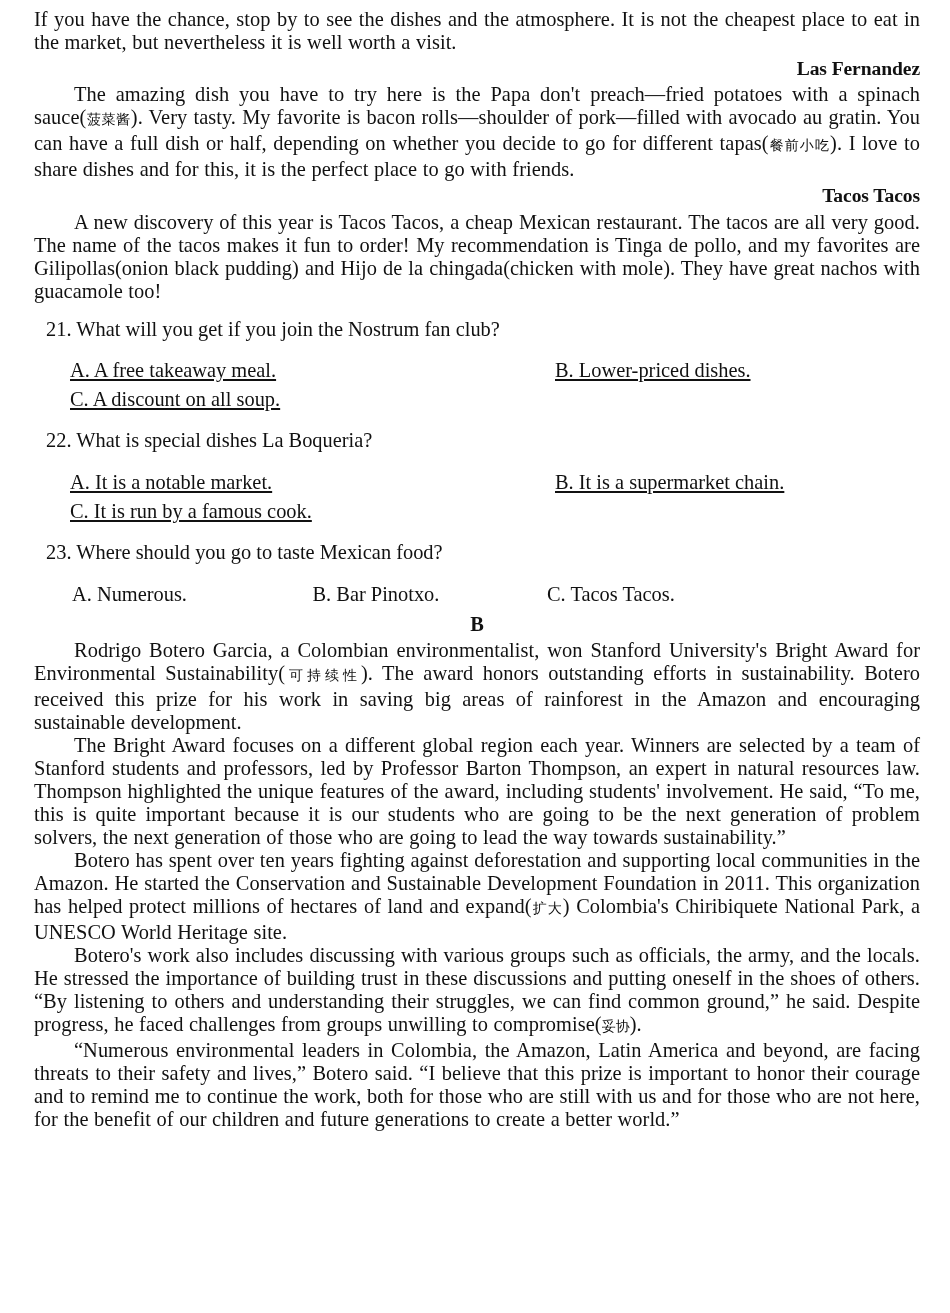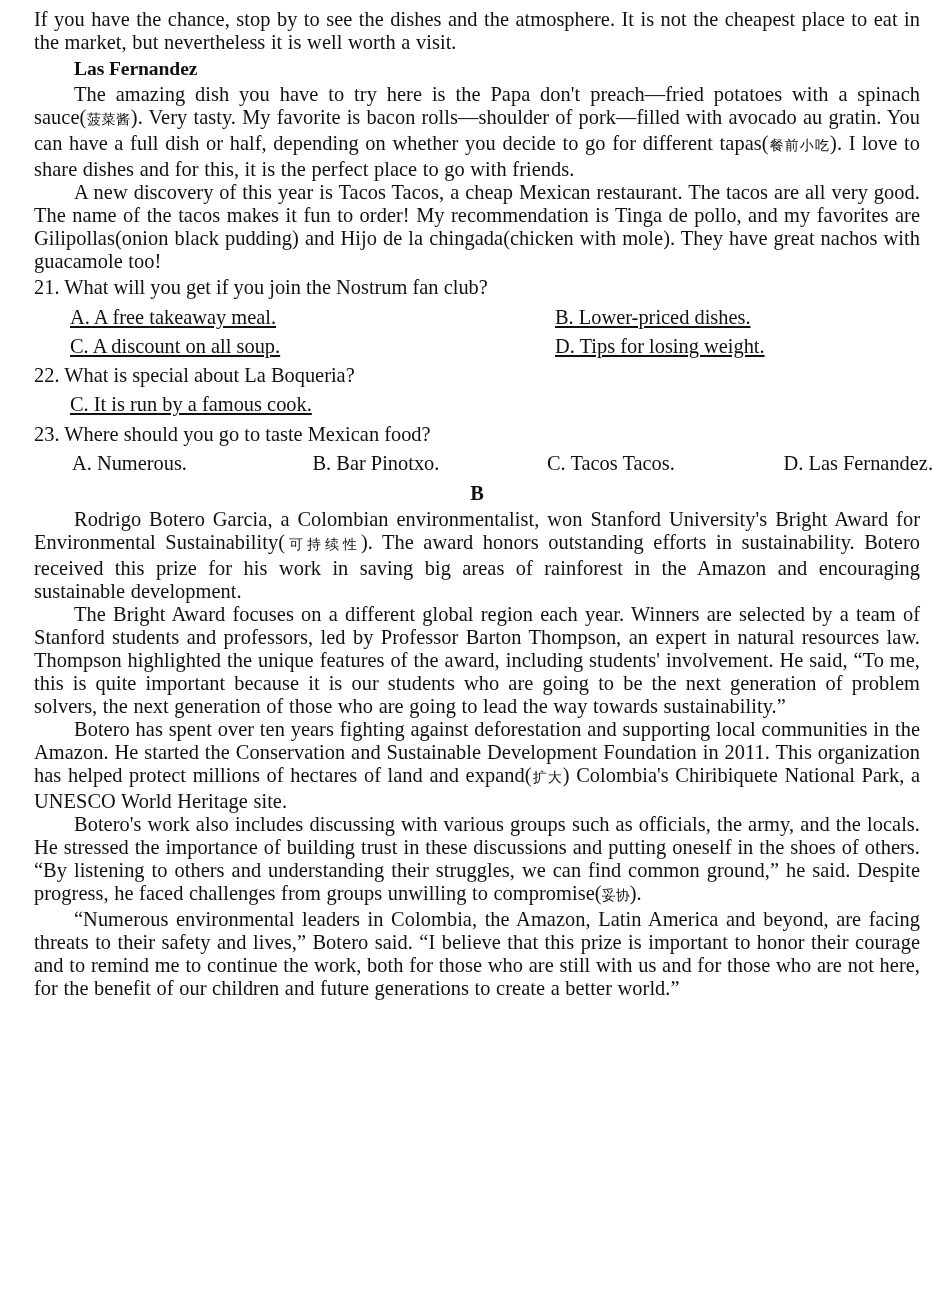--- a/index.html
+++ b/index.html
@@ -41,6 +41,7 @@
     margin: 0;
     padding-left: 40px;
     letter-spacing: -0.1px;
+    text-align: right;
   }
   .section-letter {
     font-size: 20.4px;

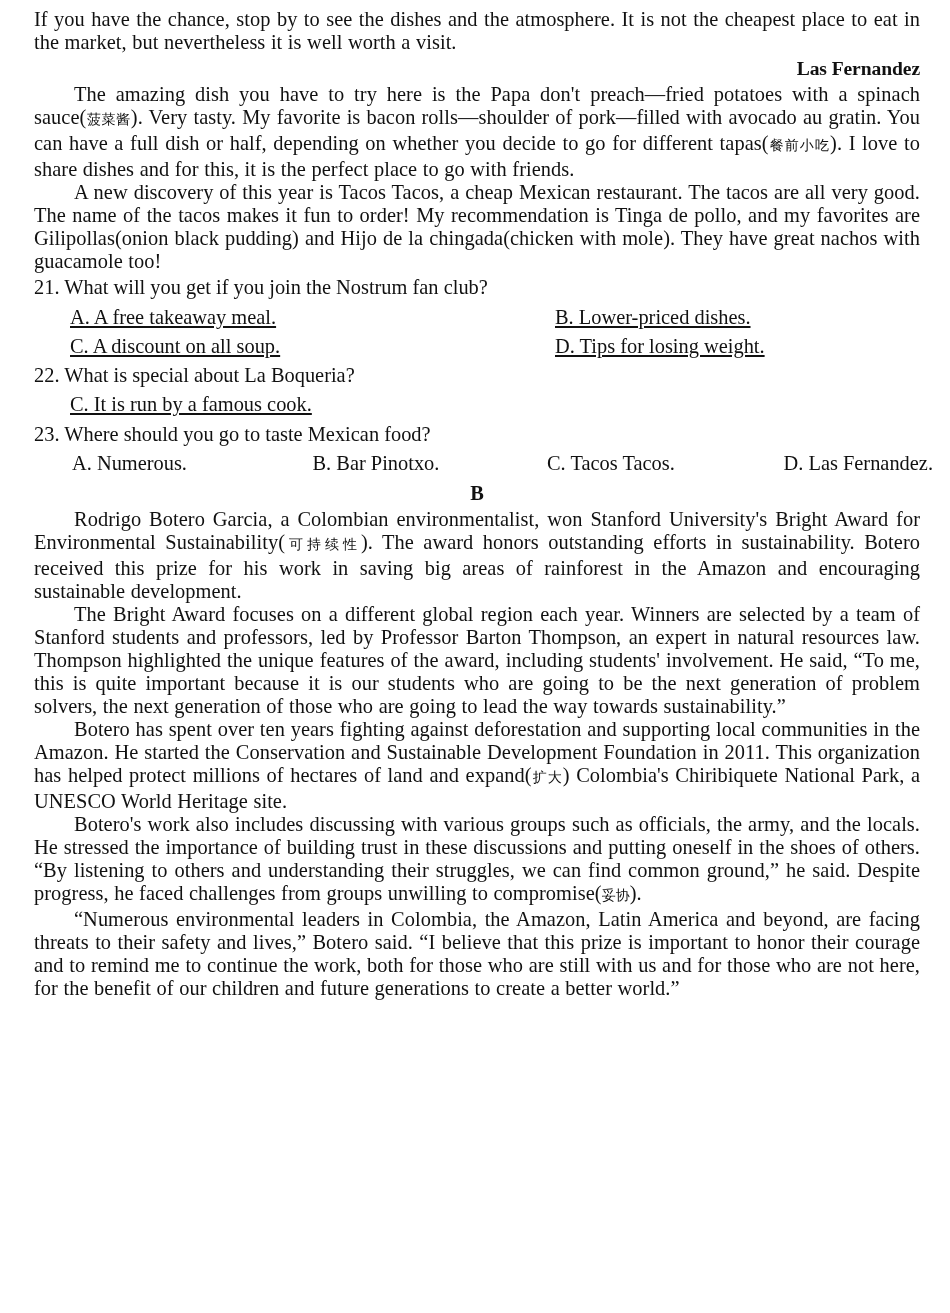--- a/index.html
+++ b/index.html
@@ -94,6 +94,7 @@
 
   <p class="para indent">The amazing dish you have to try here is the Papa don't preach—fried potatoes with a spinach sauce(<span class="cn">菠菜酱</span>). Very tasty. My favorite is bacon rolls—shoulder of pork—filled with avocado au gratin. You can have a full dish or half, depending on whether you decide to go for different tapas(<span class="cn">餐前小吃</span>). I love to share dishes and for this, it is the perfect place to go with friends.</p>
 
+  <p class="heading">Tacos Tacos</p>
 
   <p class="para indent">A new discovery of this year is Tacos Tacos, a cheap Mexican restaurant. The tacos are all very good. The name of the tacos makes it fun to order! My recommendation is Tinga de pollo, and my favorites are Gilipollas(onion black pudding) and Hijo de la chingada(chicken with mole). They have great nachos with guacamole too!</p>
 

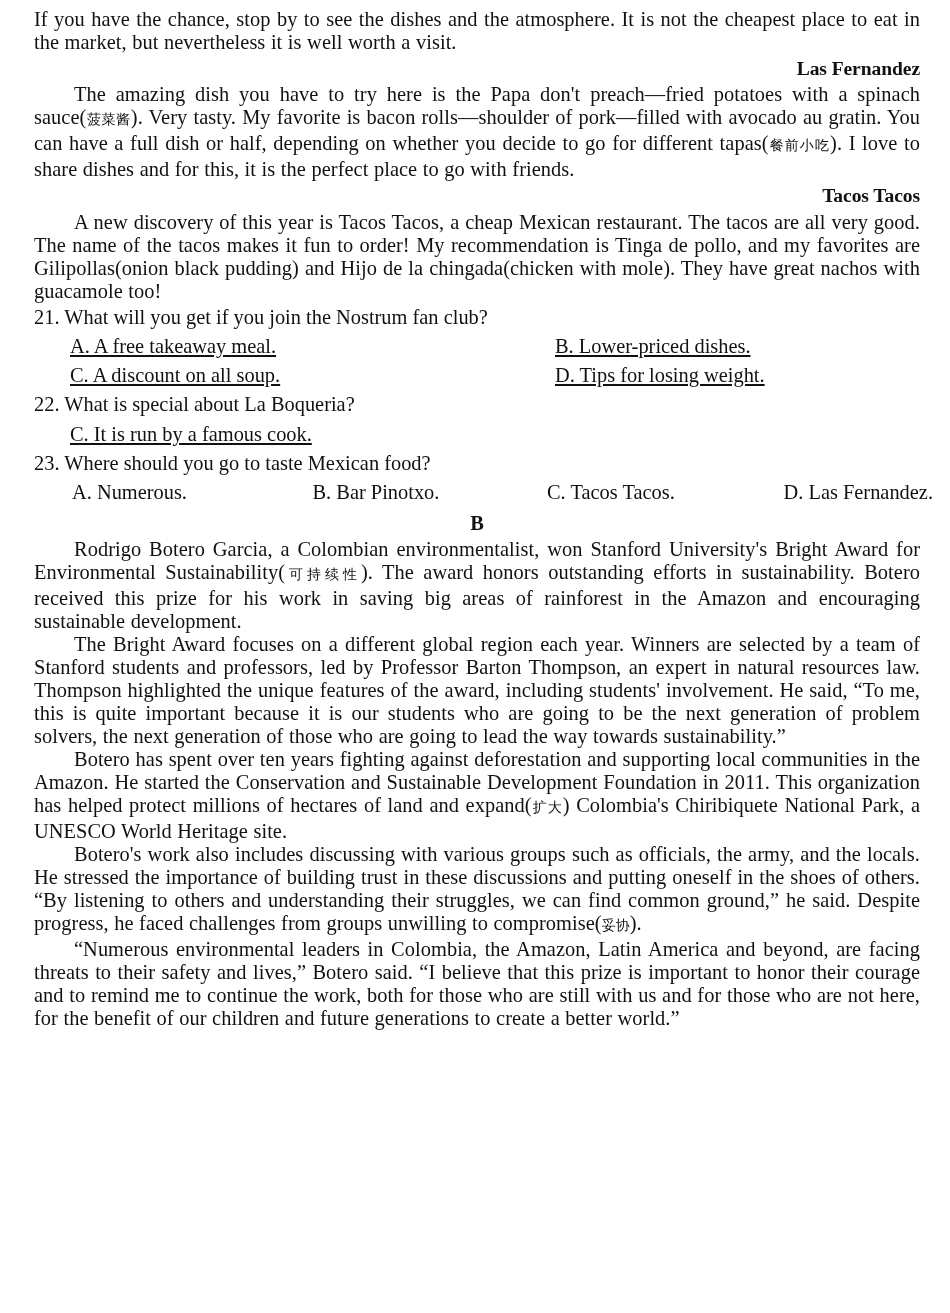--- a/index.html
+++ b/index.html
@@ -53,7 +53,7 @@
   .question {
     font-size: 20.4px;
     line-height: 29.3px;
-    margin: 0;
+    margin: 12px;
   }
   .options {
     display: flex;

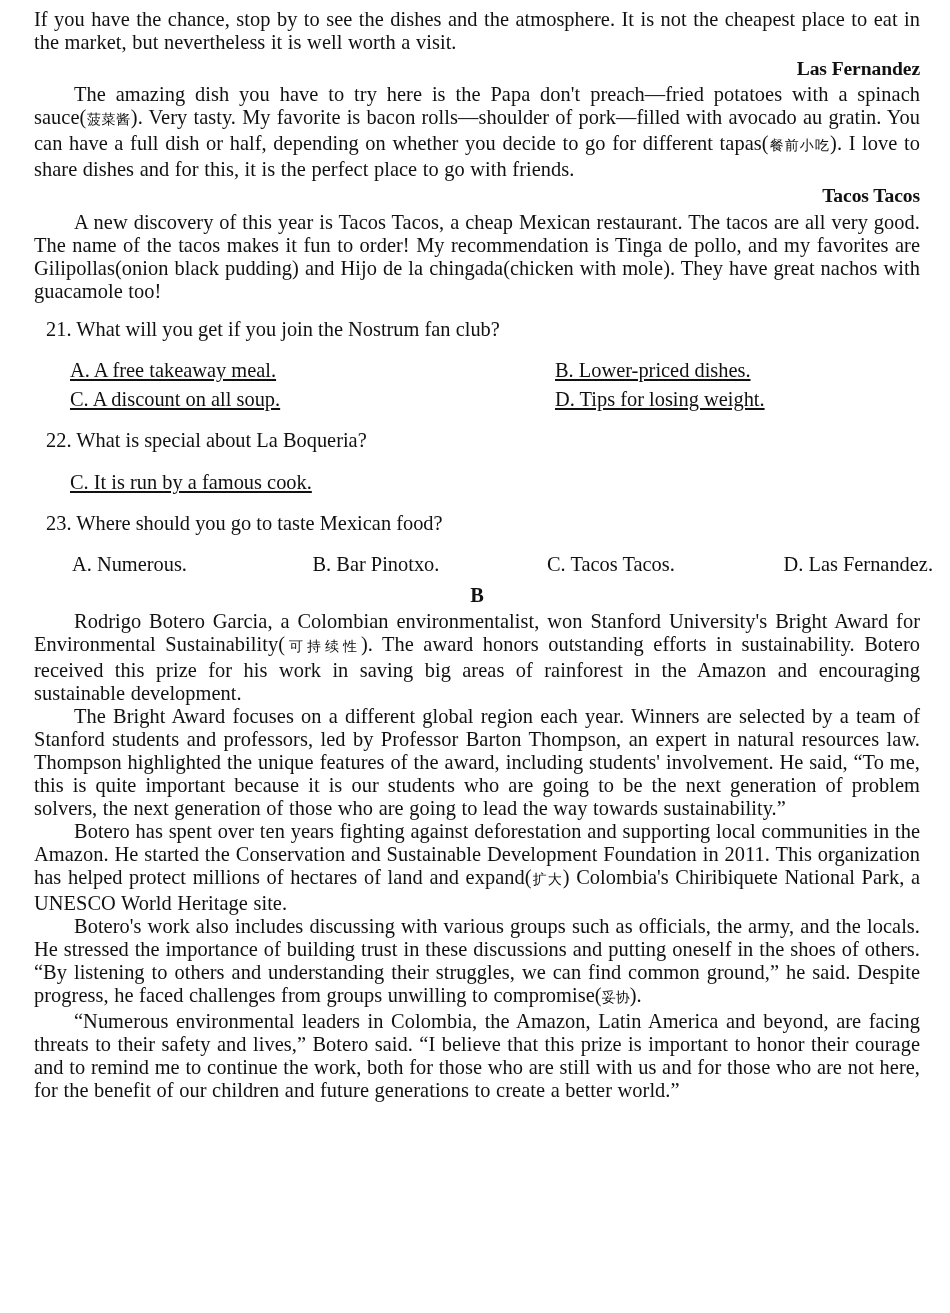--- a/index.html
+++ b/index.html
@@ -106,7 +106,6 @@
     </div>
     <div class="options two-col">
       <span class="opt">C. A discount on all soup.</span>
-      <span class="opt">D. Tips for losing weight.</span>
     </div>
   </div>
 

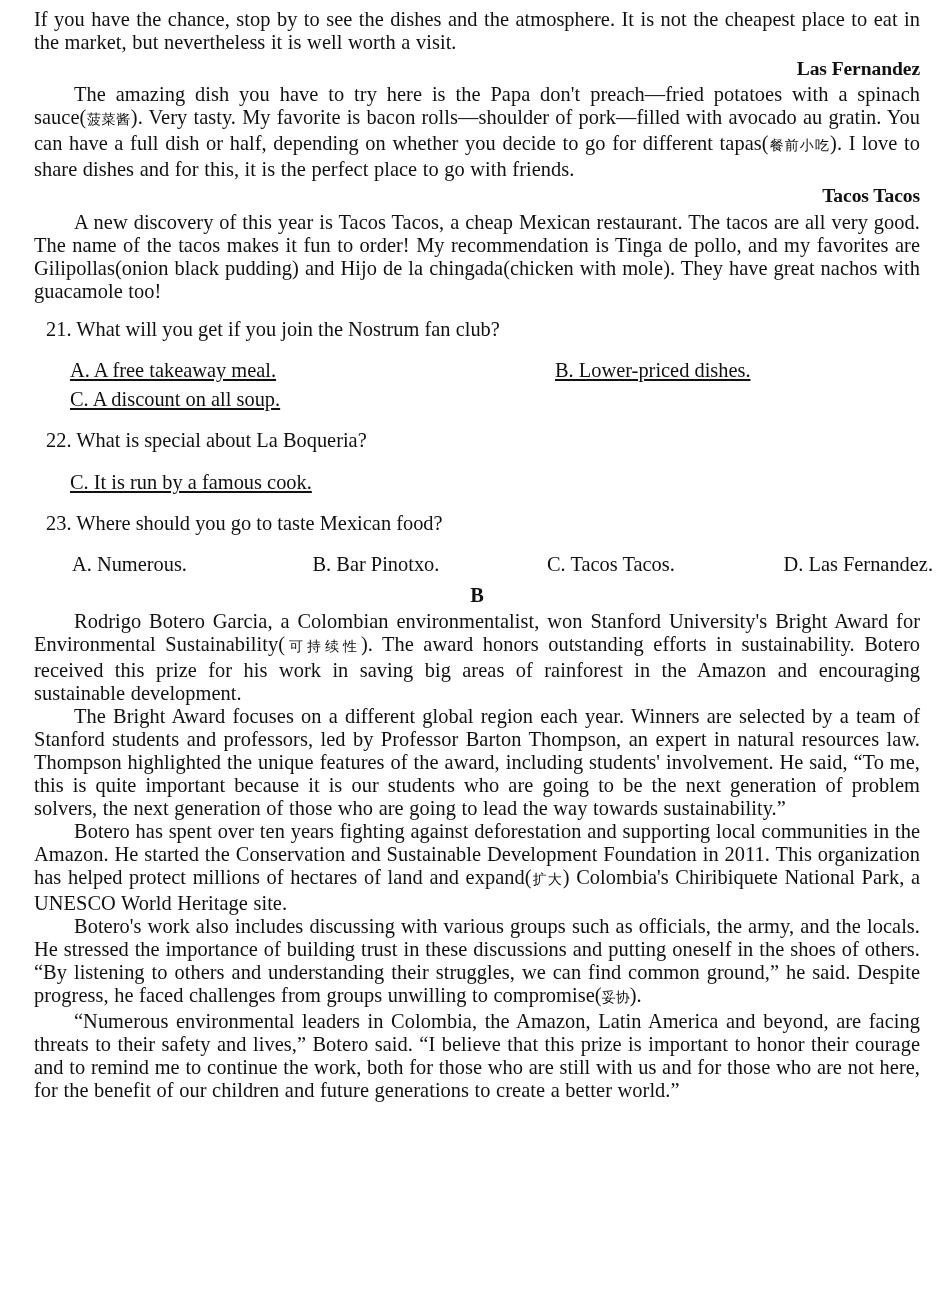--- a/index.html
+++ b/index.html
@@ -110,7 +110,7 @@
   </div>
 
   <div>
-    <p class="question"><span>22.</span> <span>What is special about La Boqueria?</span></p>
+    <p class="question"><span>22.</span> <span>What is special dishes La Boqueria?</span></p>
     <div class="options two-col">
       <span class="opt">C. It is run by a famous cook.</span>
     </div>

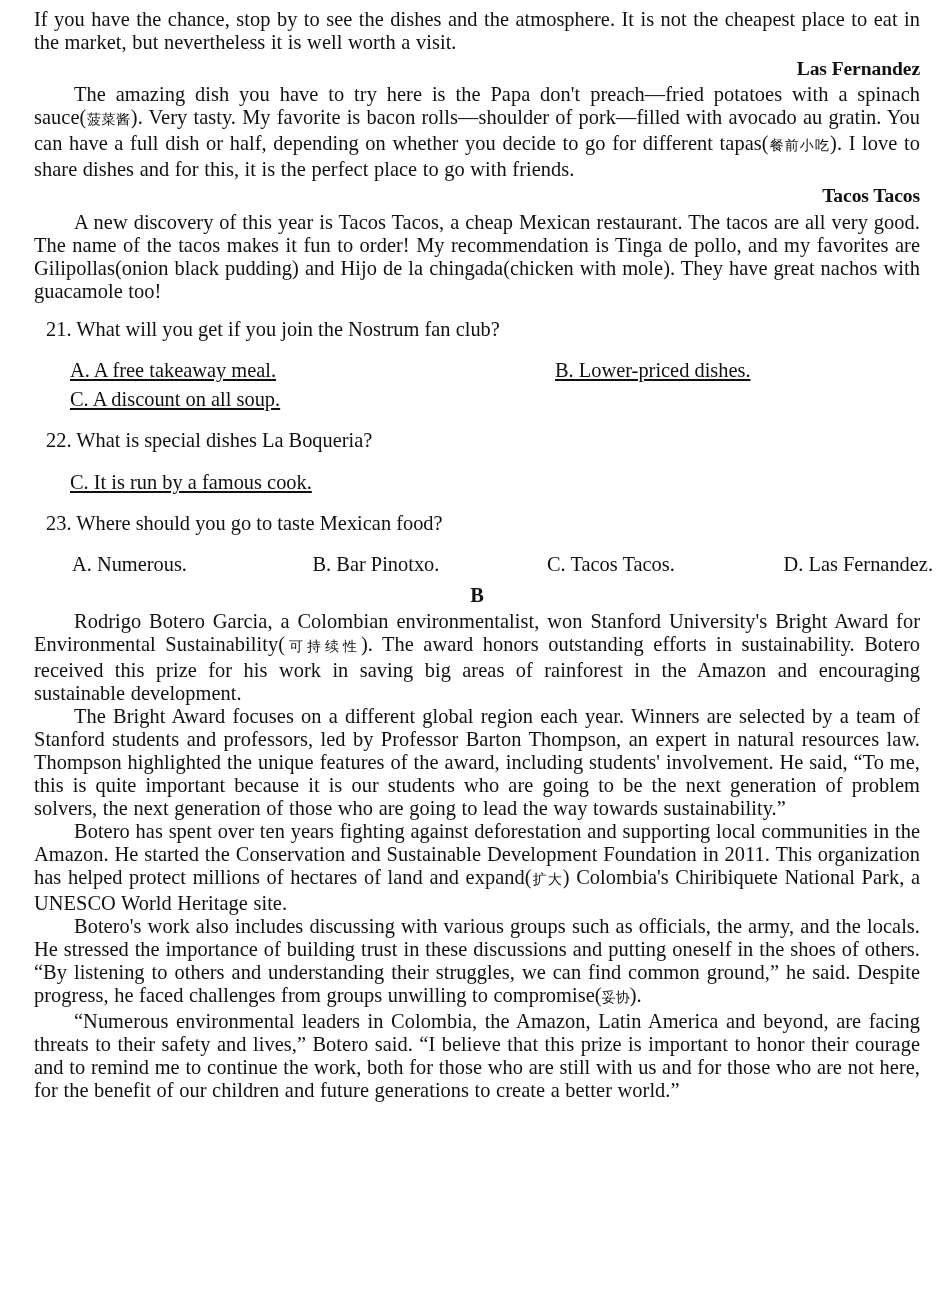--- a/index.html
+++ b/index.html
@@ -112,6 +112,10 @@
   <div>
     <p class="question"><span>22.</span> <span>What is special dishes La Boqueria?</span></p>
     <div class="options two-col">
+      <span class="opt">A. It is a notable market.</span>
+      <span class="opt">B. It is a supermarket chain.</span>
+    </div>
+    <div class="options two-col">
       <span class="opt">C. It is run by a famous cook.</span>
     </div>
   </div>

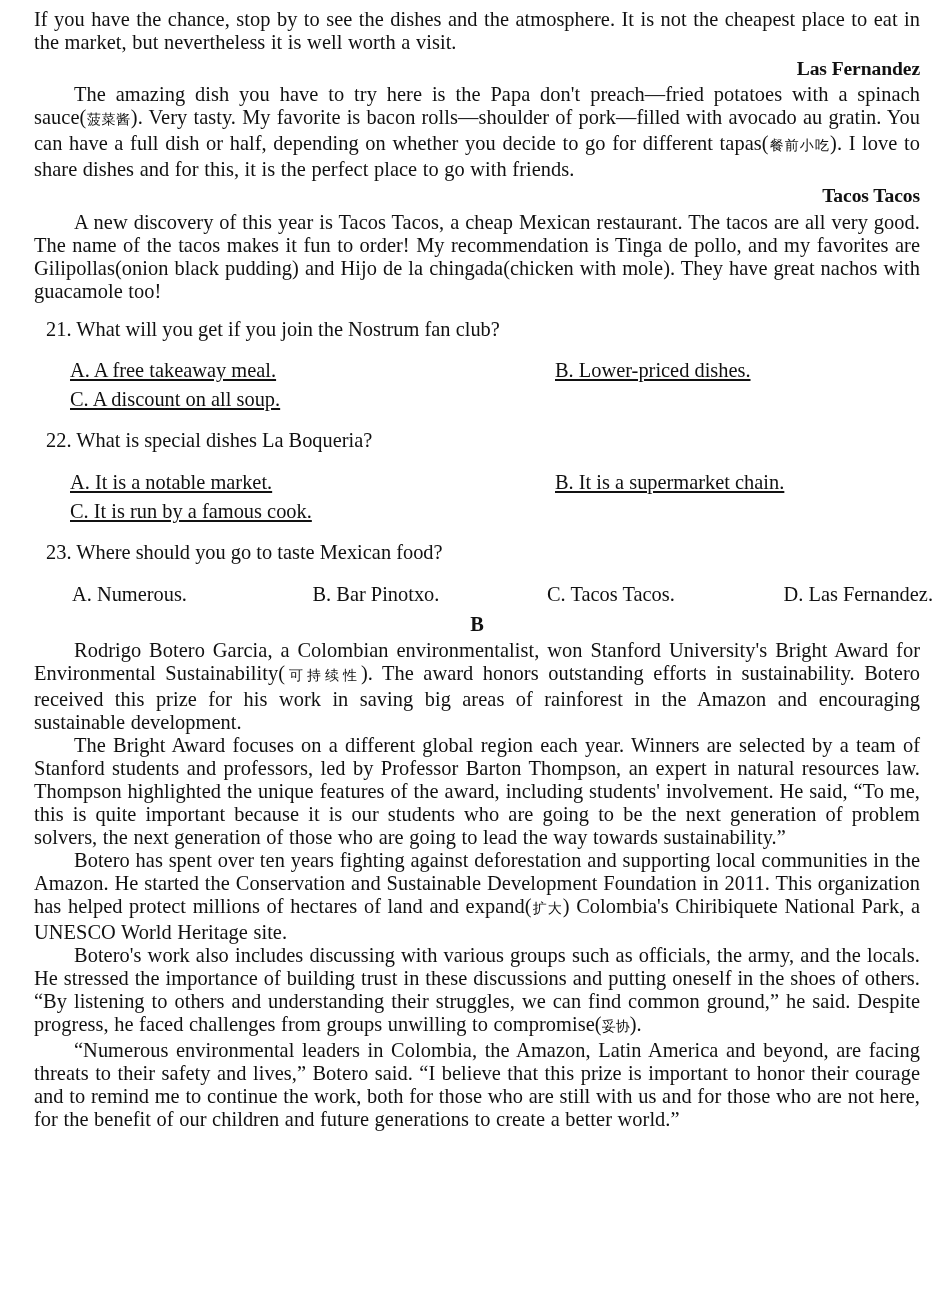--- a/index.html
+++ b/index.html
@@ -126,7 +126,6 @@
       <span class="opt nowrap">A. Numerous.</span>
       <span class="opt nowrap">B. Bar Pinotxo.</span>
       <span class="opt nowrap">C. Tacos Tacos.</span>
-      <span class="opt nowrap">D. Las Fernandez.</span>
     </div>
   </div>
 

